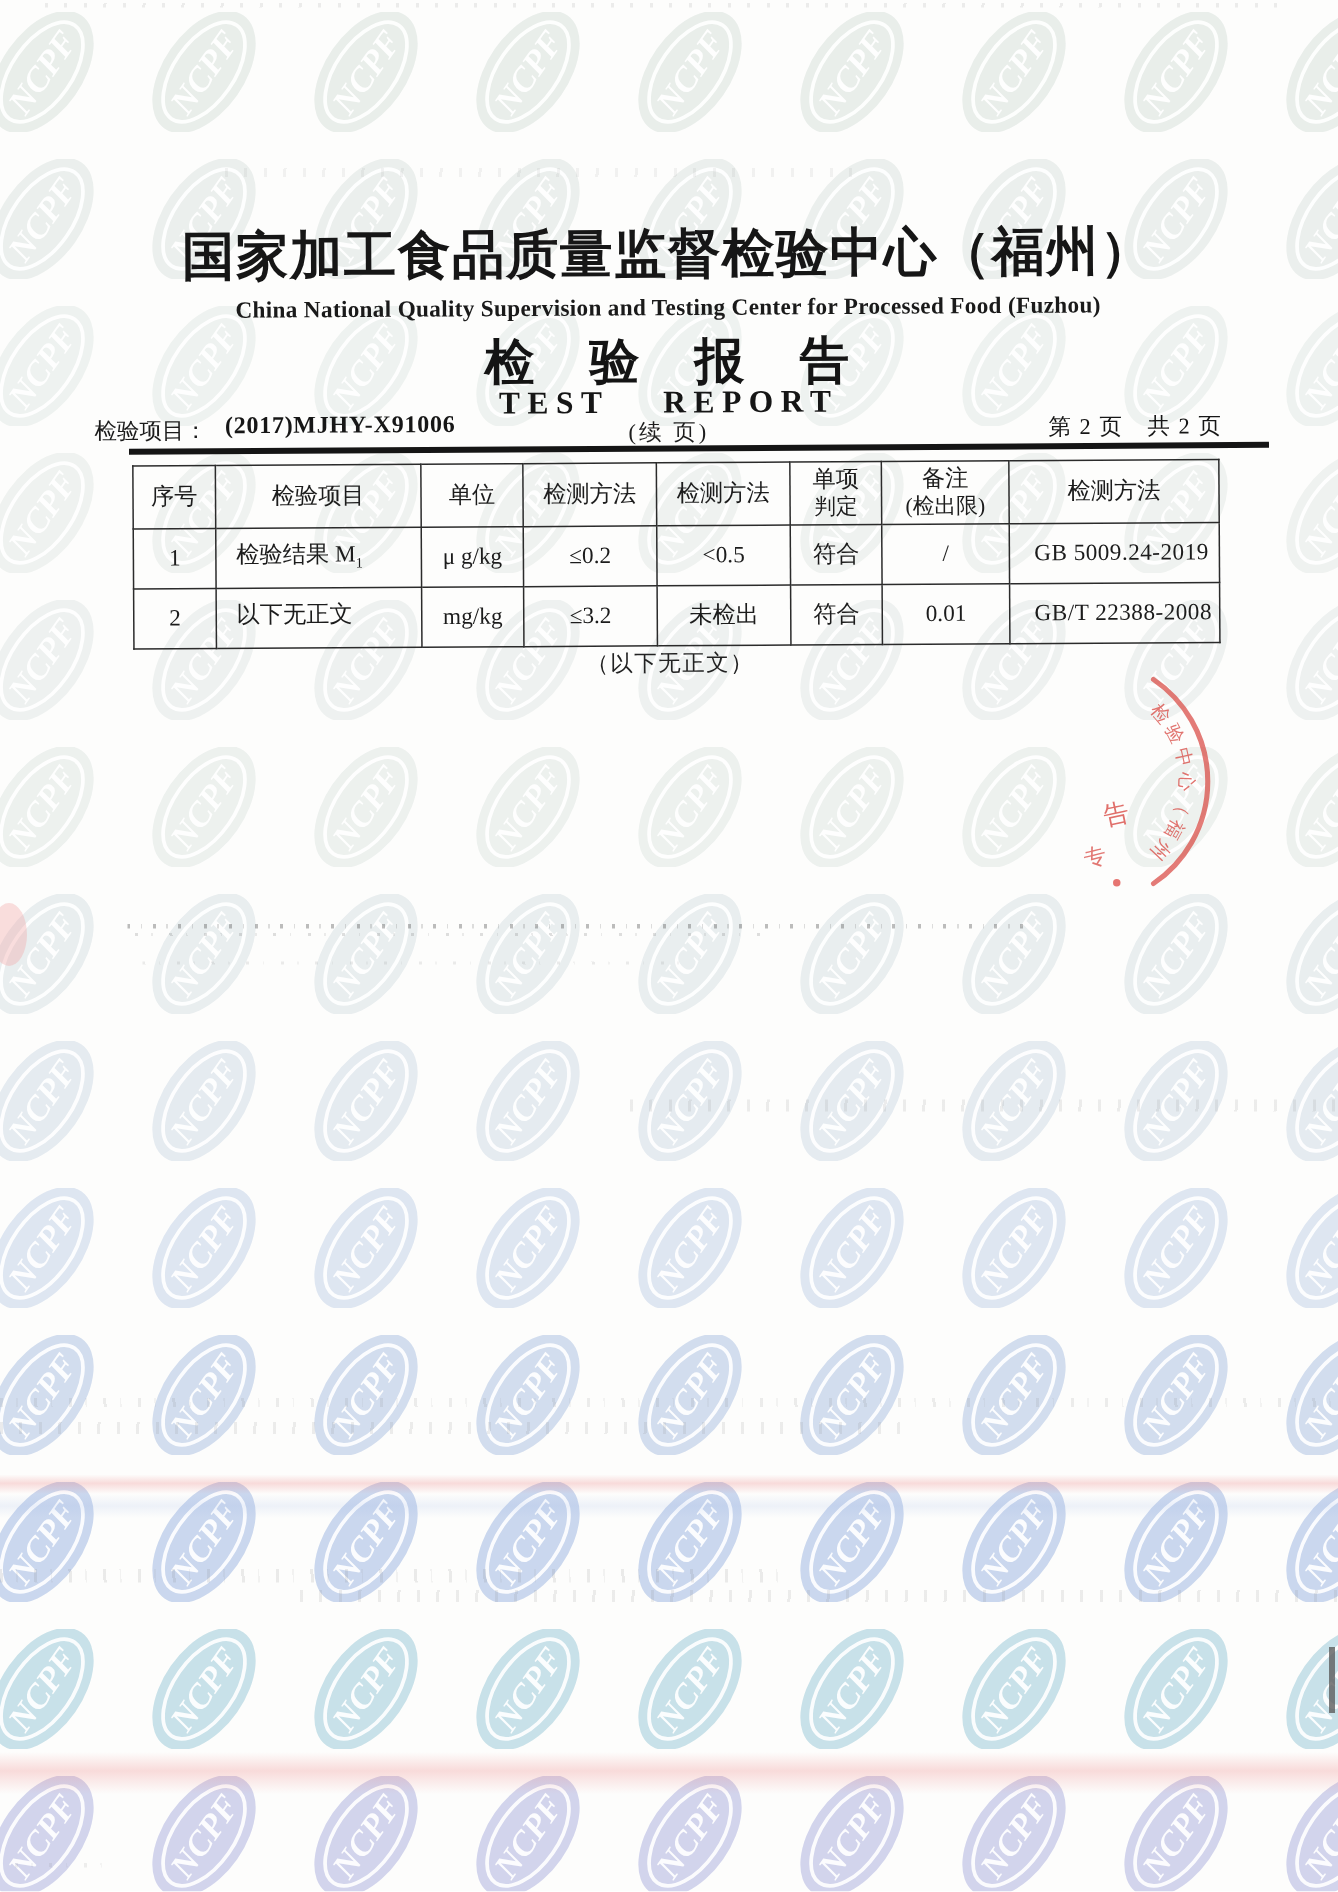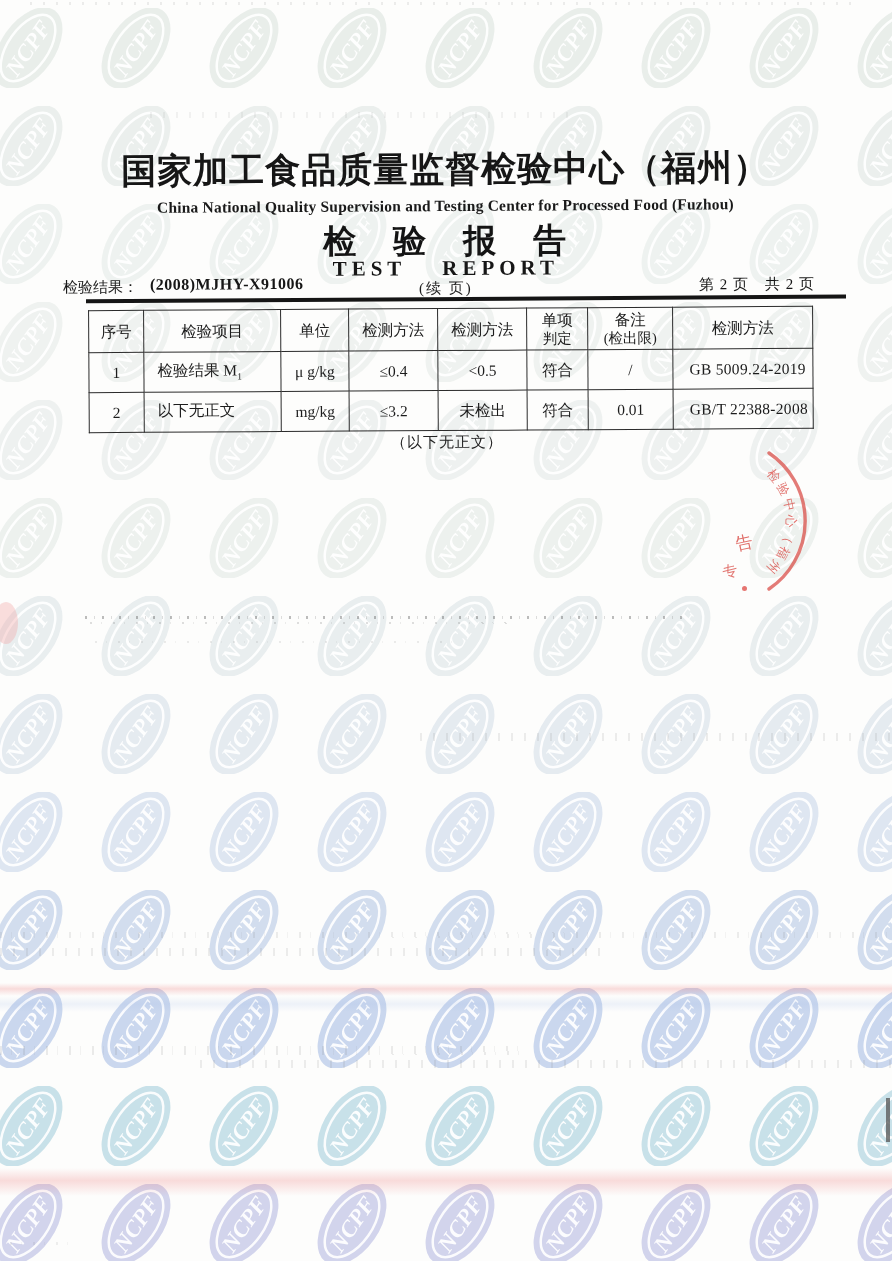--- a/index.html
+++ b/index.html
@@ -929,7 +929,7 @@
     <div class="title-cn">检　验　报　告</div>
     <div class="title-en">TEST REPORT</div>
     <div class="continuation">(续 页)</div>
-    <div class="report-no-label">检验结果：</div>
+    <div class="report-no-label">检验项目：</div>
     <div class="report-no-value">(2008)MJHY-X91006</div>
     <div class="page-indicator">第 2 页　共 2 页</div>
     <div class="rule"></div>

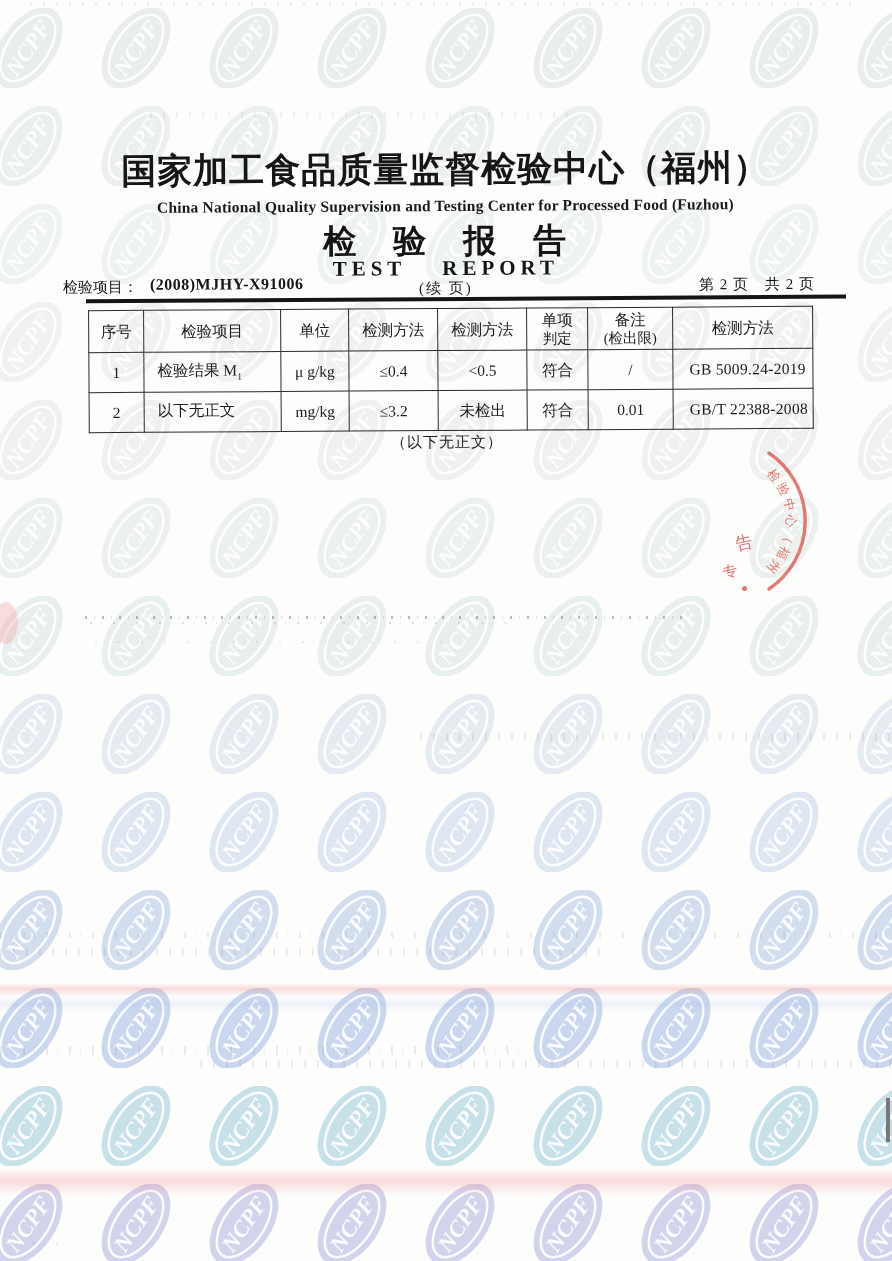--- a/index.html
+++ b/index.html
@@ -930,7 +930,7 @@
     <div class="title-en">TEST REPORT</div>
     <div class="continuation">(续 页)</div>
     <div class="report-no-label">检验项目：</div>
-    <div class="report-no-value">(2008)MJHY-X91006</div>
+    <div class="report-no-value">(2017)MJHY-X91006</div>
     <div class="page-indicator">第 2 页　共 2 页</div>
     <div class="rule"></div>
 

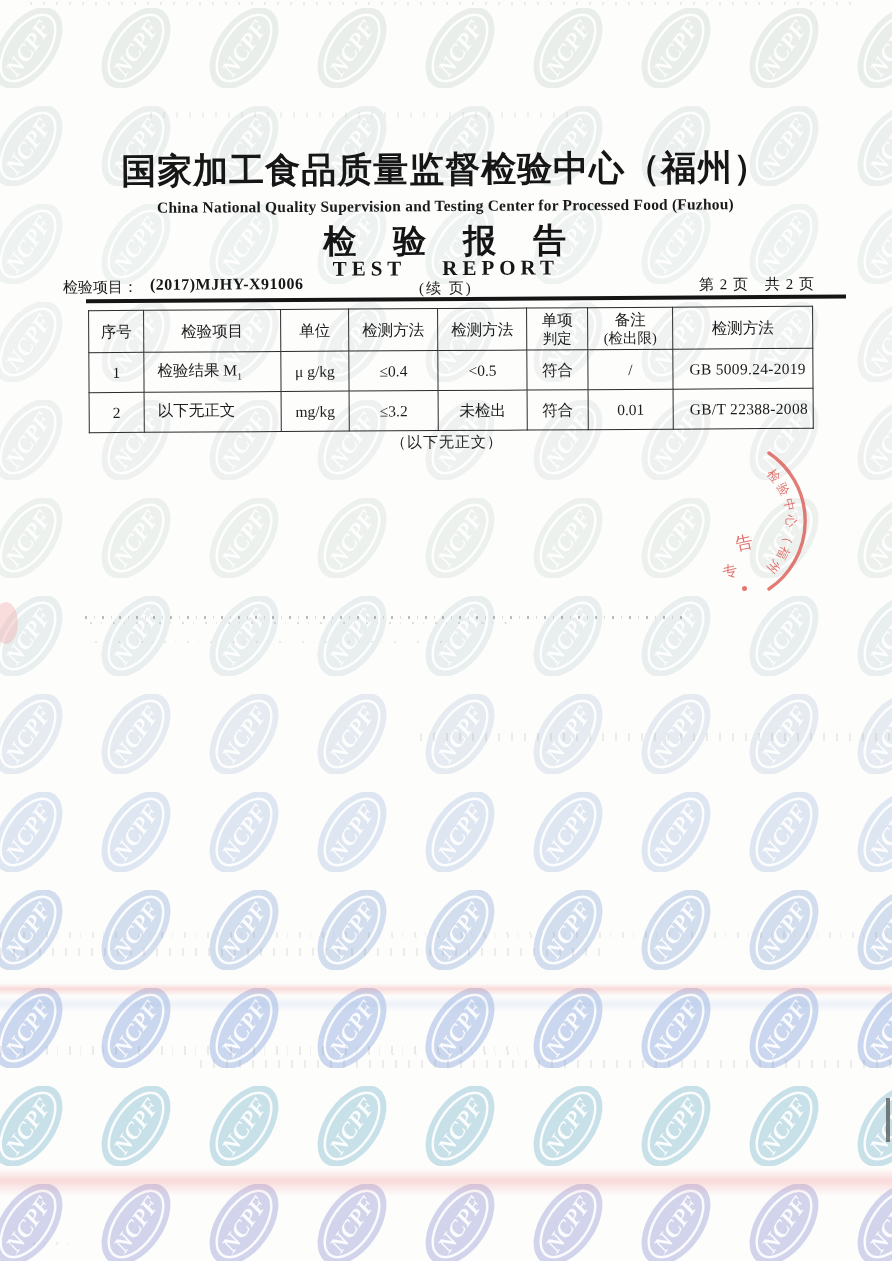--- a/index.html
+++ b/index.html
@@ -963,7 +963,7 @@
             <td>1</td>
             <td class="left"><span>检验结果 M</span><sub>1</sub></td>
             <td>μ g/kg</td>
-            <td>≤0.4</td>
+            <td>≤0.2</td>
             <td>&lt;0.5</td>
             <td>符合</td>
             <td>/</td>

